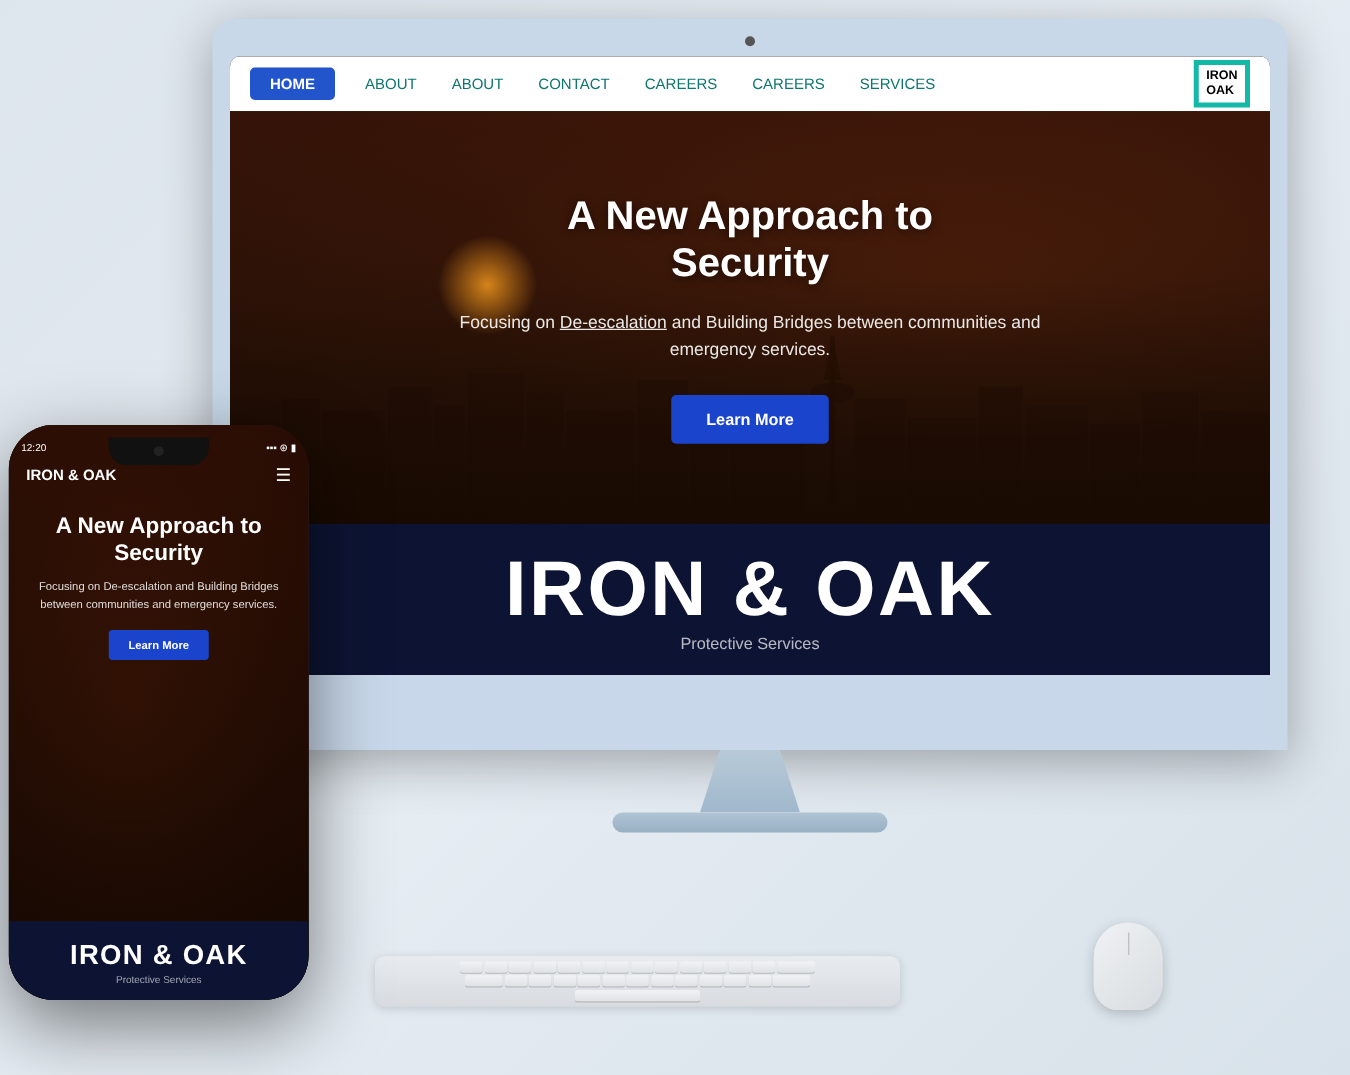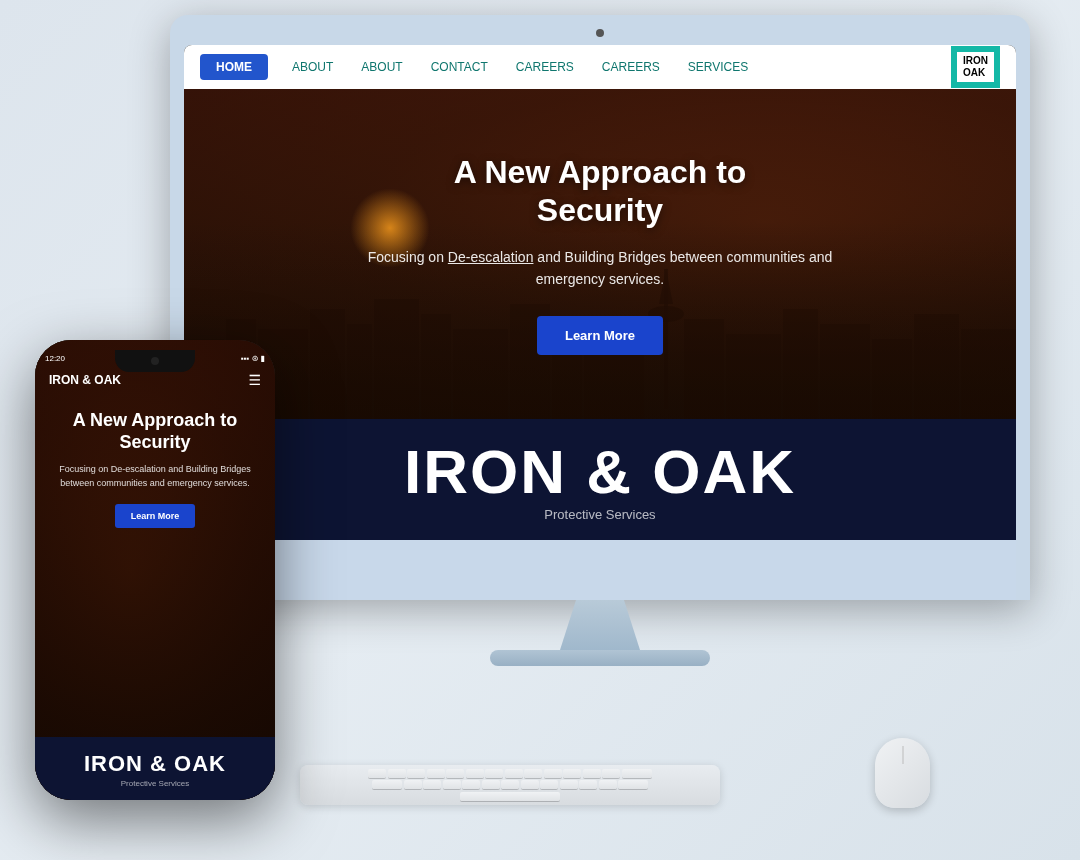--- a/index.html
+++ b/index.html
@@ -75,7 +75,7 @@
     }
     .monitor-nav .nav-logo {
       margin-left: auto;
-      border: 6px solid #14b8a6;
+      border: 4px solid #14b8a6;
       padding: 3px 6px;
       font-size: 10px;
       font-weight: bold;

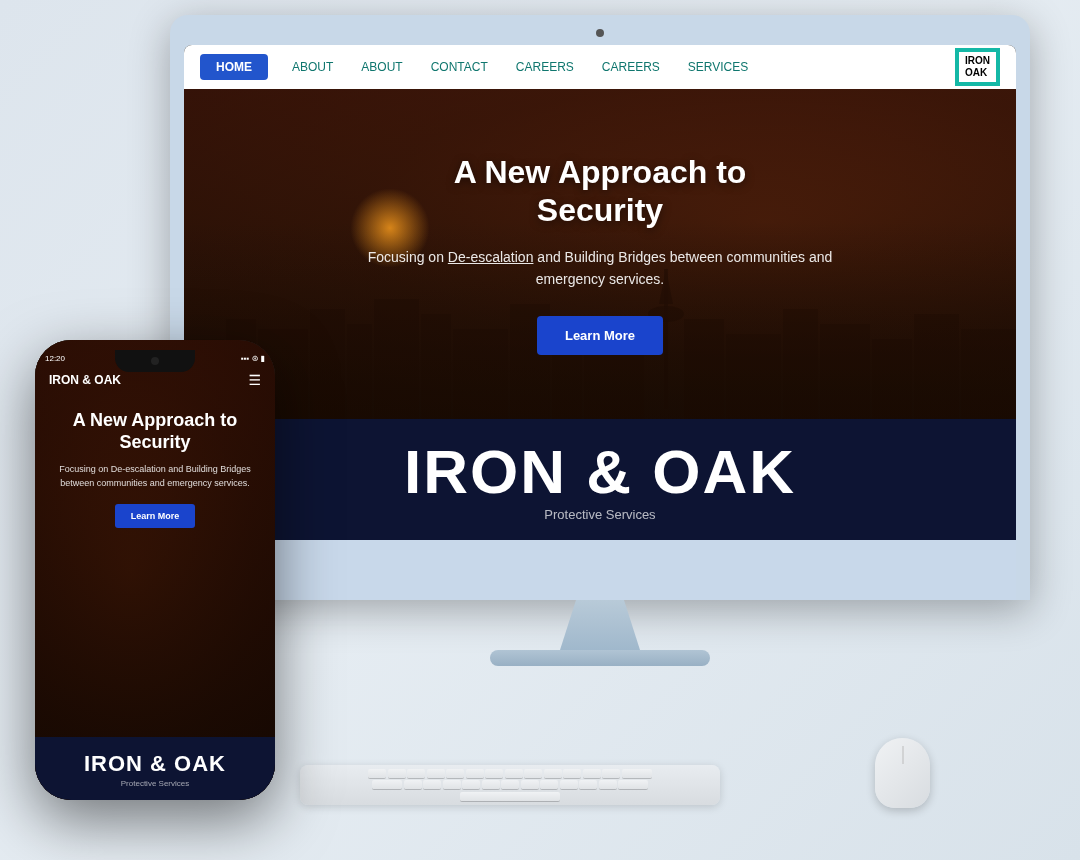--- a/index.html
+++ b/index.html
@@ -266,7 +266,7 @@
       width: 212px;
       display: flex;
       flex-direction: column;
-      align-items: flex-start;
+      align-items: flex-end;
       z-index: 10;
     }
 

